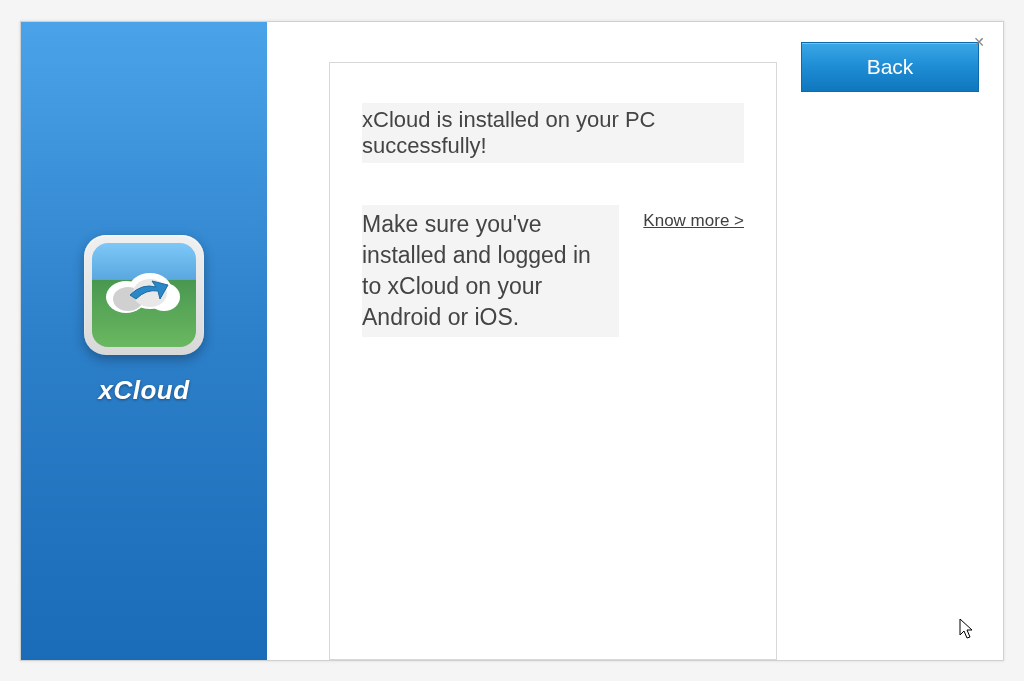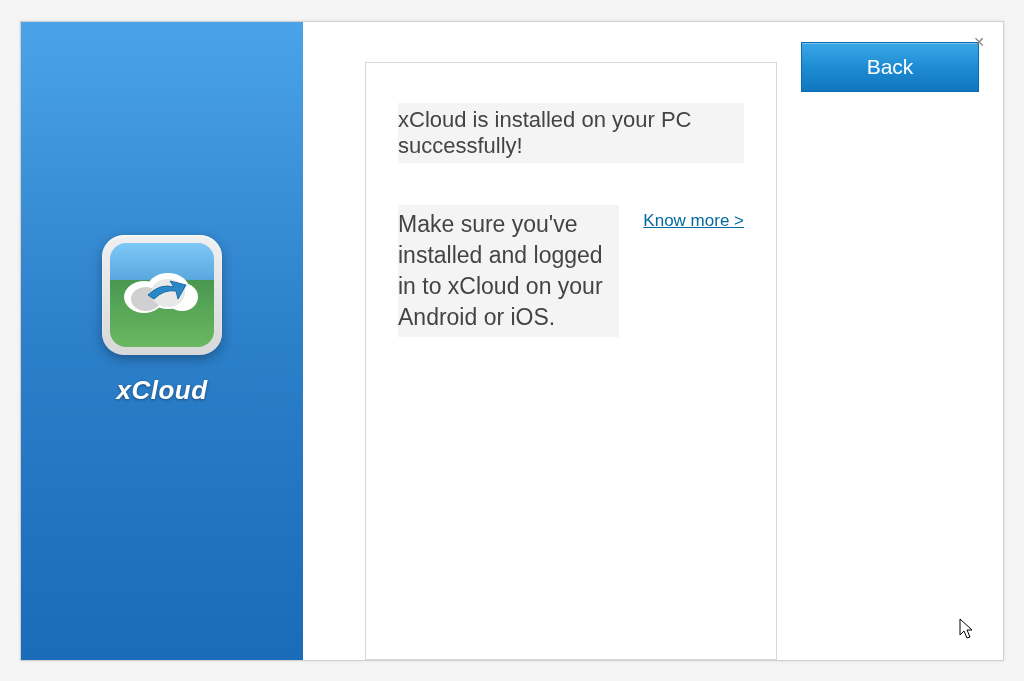--- a/index.html
+++ b/index.html
@@ -134,7 +134,7 @@
       max-width: 440px;
     }
     .know-link {
-      color: #0369a1;
+      color: #404040;
       font-size: 17px;
       text-decoration: underline;
       cursor: pointer;

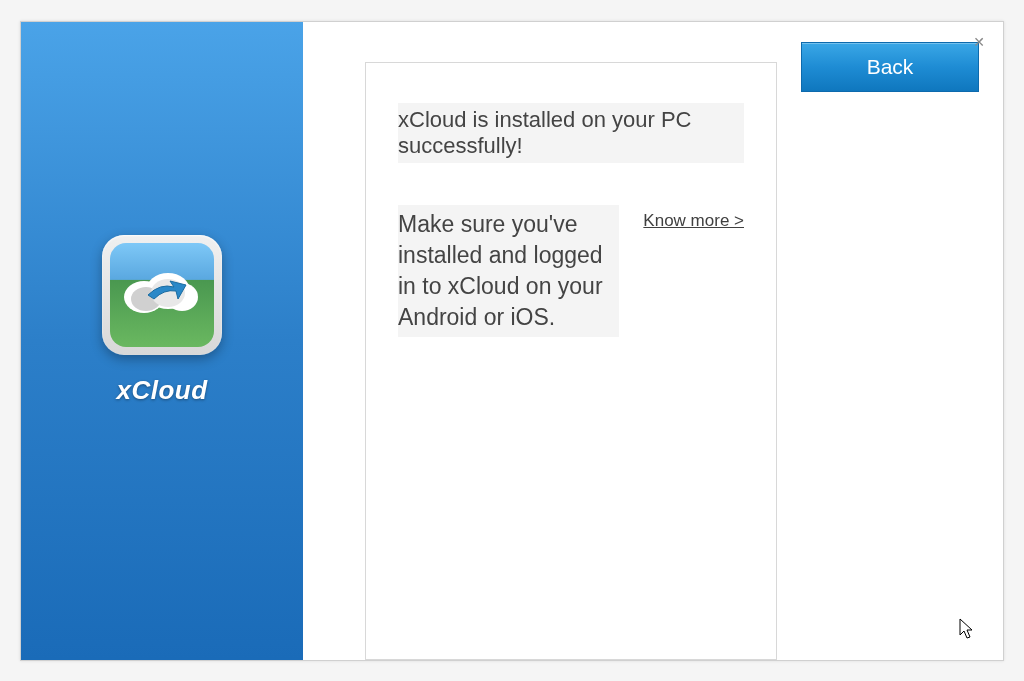--- a/index.html
+++ b/index.html
@@ -32,7 +32,7 @@
       flex-direction: row;
     }
     .sidebar {
-      width: 282px;
+      width: 246px;
       background: linear-gradient(to bottom, #4aa3e8 0%, #2c7fc9 50%, #1a6bb8 100%);
       display: flex;
       flex-direction: column;

